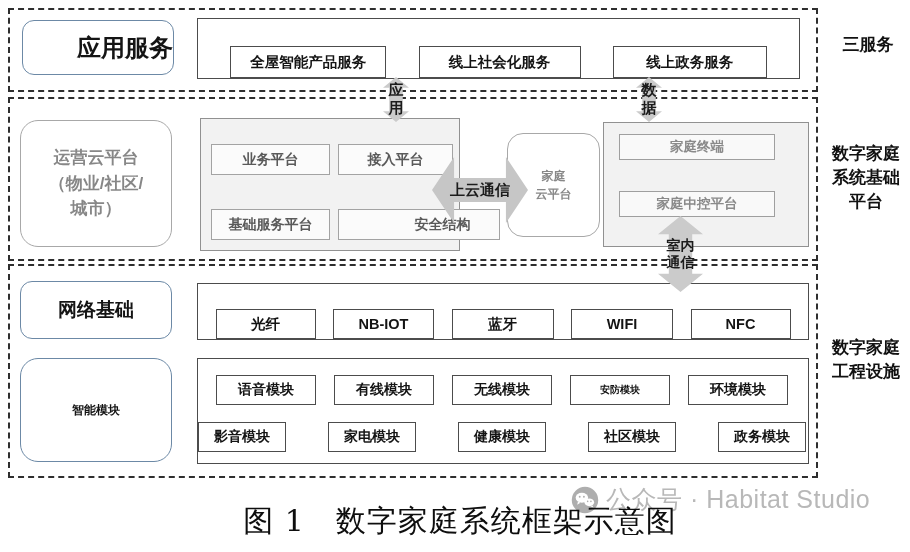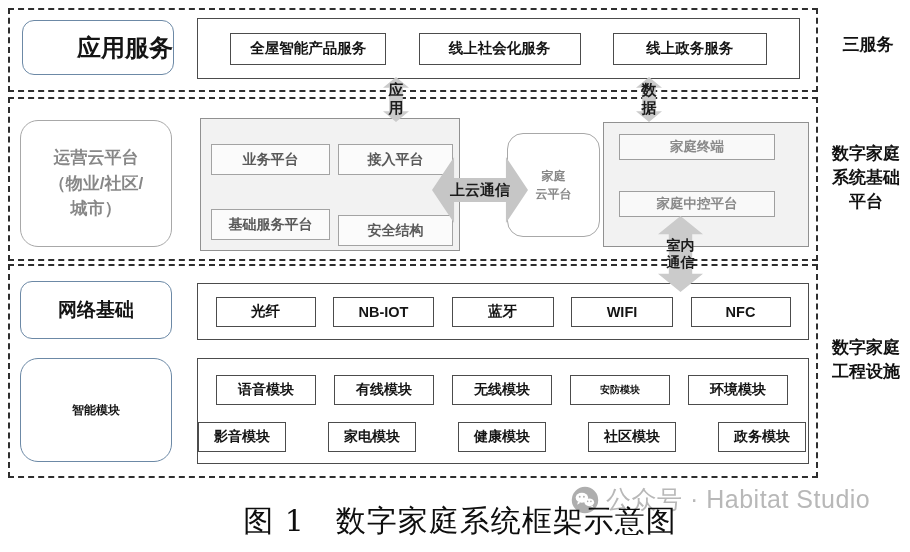--- a/index.html
+++ b/index.html
@@ -10,7 +10,7 @@
            display:flex;align-items:center;justify-content:center;font-weight:bold;color:#141414;}
   .rounded.gray{border-color:#a8a8a8;color:#878787;}
   .container{position:absolute;border:1.5px solid #4c4c4c;background:#ffffff;}
-  .container.flexrow{display:flex;align-items:center;justify-content:space-evenly;}
+  .container.flexrow{display:flex;align-items:flex-end;justify-content:space-evenly;}
   .gray-container{position:absolute;background:#f2f2f2;border:1.3px solid #919191;}
   .sbox{border:1.5px solid #4c4c4c;background:#ffffff;display:flex;align-items:center;justify-content:center;
         font-weight:bold;font-size:14.5px;color:#141414;white-space:nowrap;}

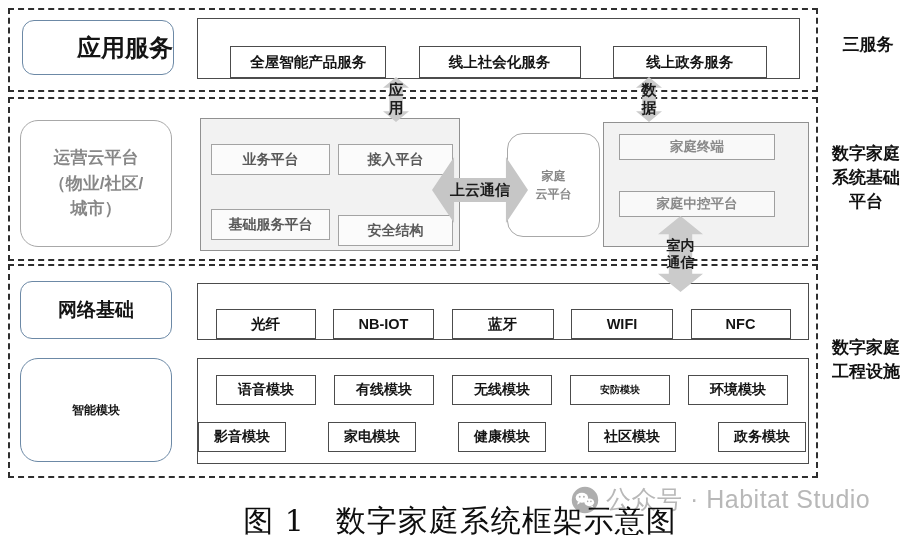--- a/index.html
+++ b/index.html
@@ -84,7 +84,7 @@
     <div class="gbox" style="left:10px;top:90px;width:117px;height:29px;">
         <span>基础服务平台</span>
       </div>
-    <div class="gbox" style="left:137px;top:96px;width:113px;height:29px;">
+    <div class="gbox" style="left:137px;top:90px;width:113px;height:29px;padding-left:47px;">
         <span>安全结构</span>
       </div>
   </div>

